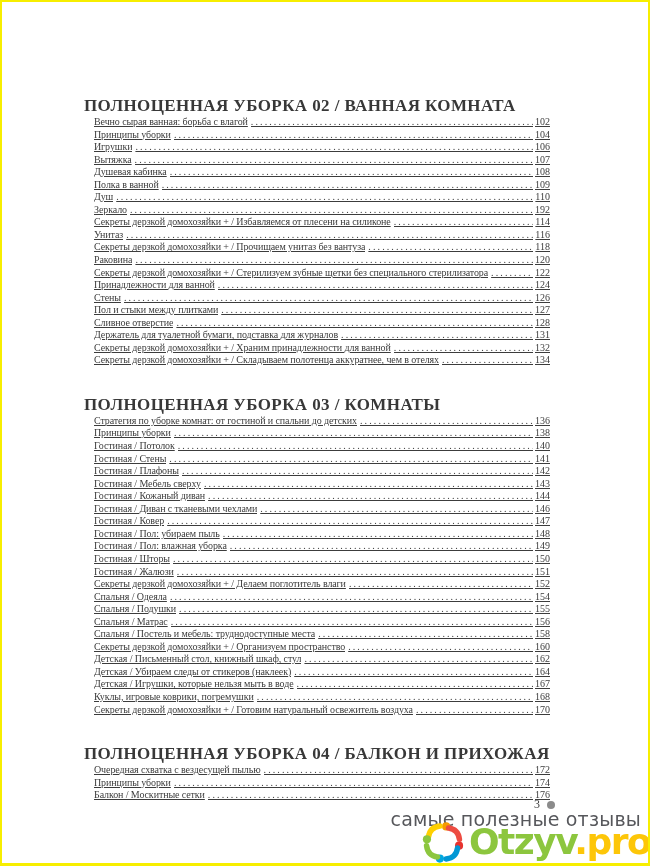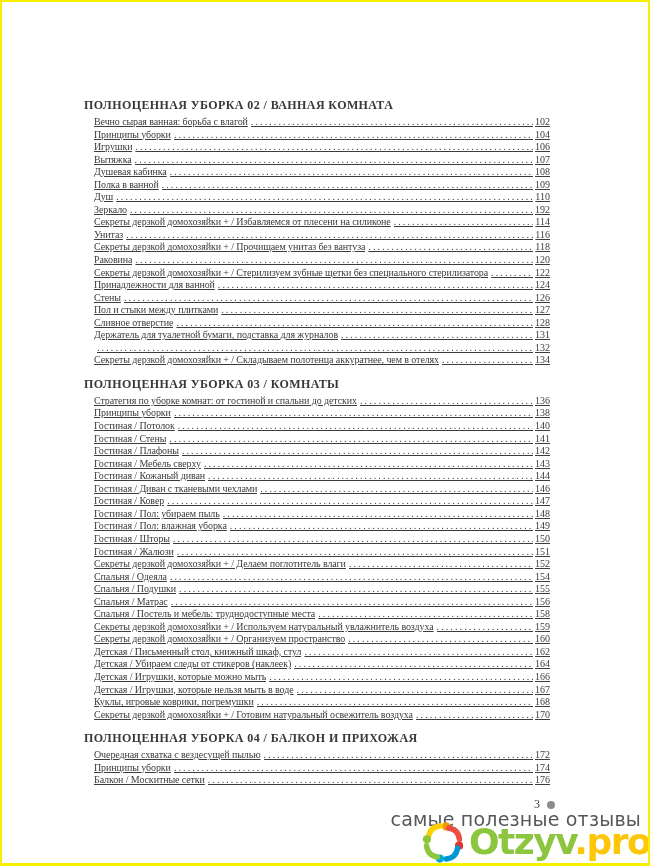--- a/index.html
+++ b/index.html
@@ -21,7 +21,7 @@
   .toc{position:absolute;left:82px;top:96px;width:466px;}
   .toc-section + .toc-section{margin-top:10px;}
   .toc-heading{
-    margin:0 0 3px 0;font-size:12px;font-weight:bold;letter-spacing:0.4px;
+    margin:0 0 3px 0;font-size:17px;font-weight:bold;letter-spacing:0.4px;
     line-height:15px;color:#383838;font-family:"Liberation Serif", serif;
   }
   .entries{padding-left:10px;}

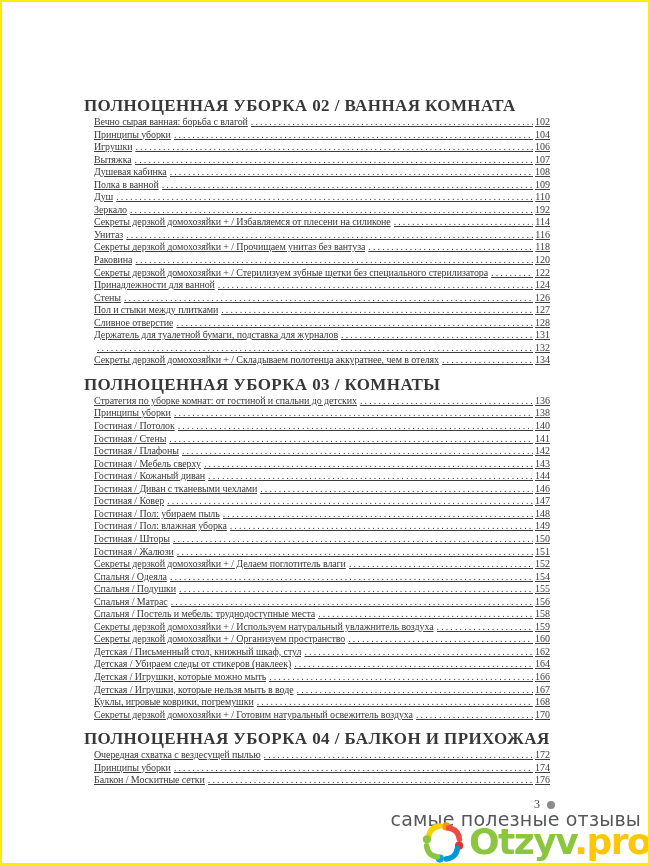--- a/index.html
+++ b/index.html
@@ -179,6 +179,7 @@
   </div>
 
   <div class="toc-entry">
+    <span class="t">Секреты дерзкой домохозяйки + / Храним принадлежности для ванной</span>
     <span class="dots"></span>
     <span class="p">132</span>
   </div>

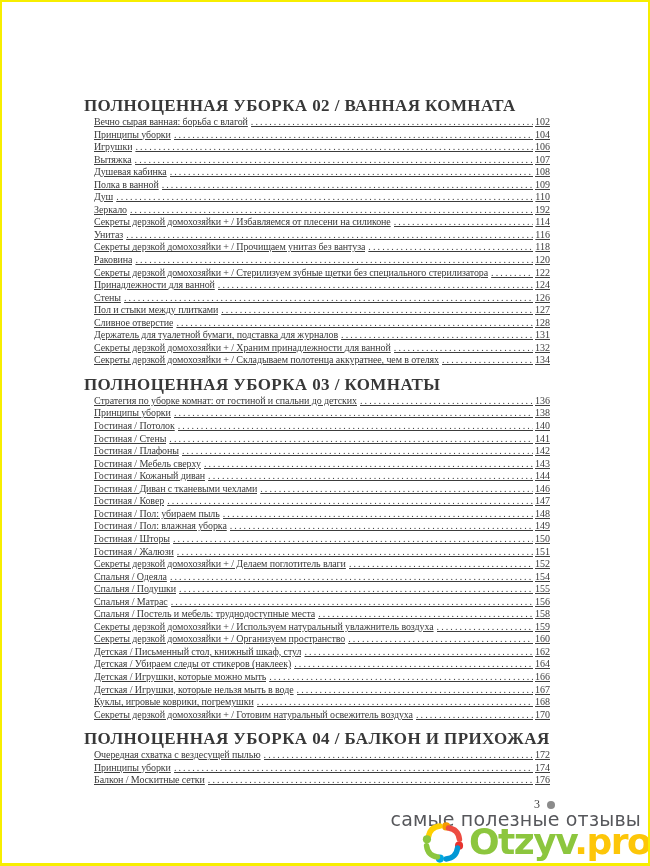--- a/index.html
+++ b/index.html
@@ -19,7 +19,7 @@
   }
   
   .toc{position:absolute;left:82px;top:96px;width:466px;}
-  .toc-section + .toc-section{margin-top:10px;}
+  .toc-section + .toc-section{margin-top:30px;}
   .toc-heading{
     margin:0 0 3px 0;font-size:17px;font-weight:bold;letter-spacing:0.4px;
     line-height:15px;color:#383838;font-family:"Liberation Serif", serif;

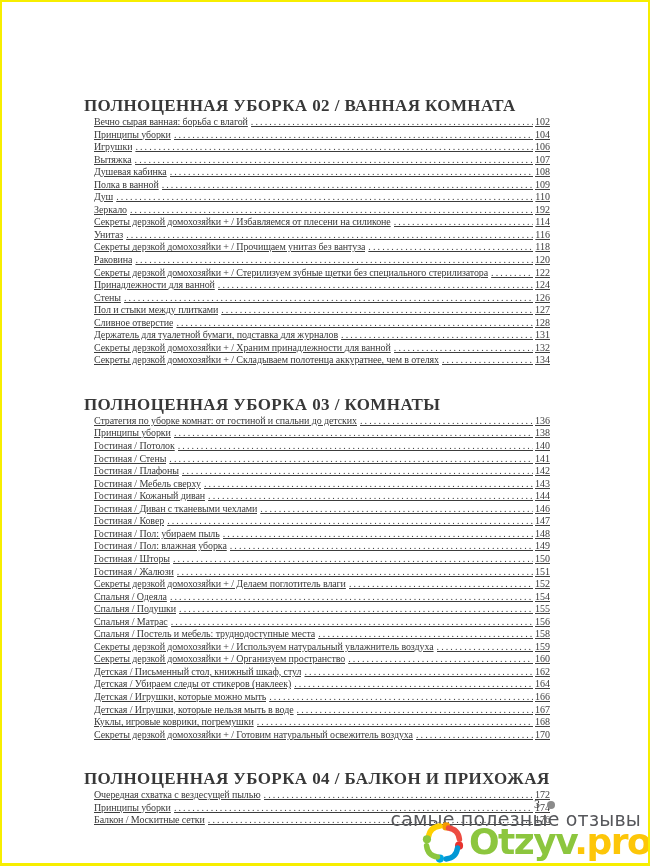--- a/index.html
+++ b/index.html
@@ -303,11 +303,6 @@
     <span class="p">158</span>
   </div>
 
-  <div class="toc-entry">
-    <span class="t">Секреты дерзкой домохозяйки + / Используем натуральный увлажнитель воздуха</span>
-    <span class="dots"></span>
-    <span class="p">159</span>
-  </div>
 
   <div class="toc-entry">
     <span class="t">Секреты дерзкой домохозяйки + / Организуем пространство</span>

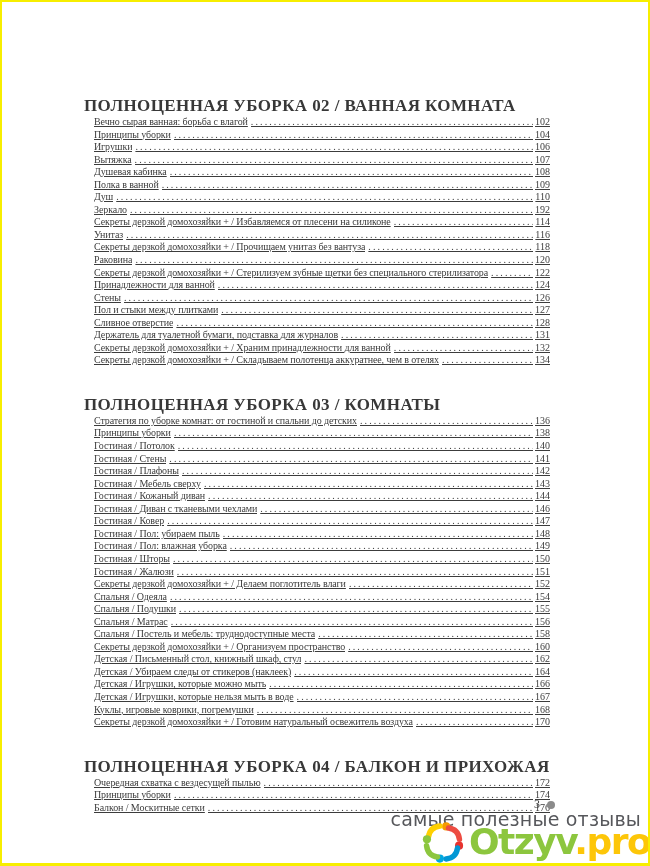--- a/index.html
+++ b/index.html
@@ -322,11 +322,6 @@
     <span class="p">164</span>
   </div>
 
-  <div class="toc-entry">
-    <span class="t">Детская / Игрушки, которые можно мыть</span>
-    <span class="dots"></span>
-    <span class="p">166</span>
-  </div>
 
   <div class="toc-entry">
     <span class="t">Детская / Игрушки, которые нельзя мыть в воде</span>

